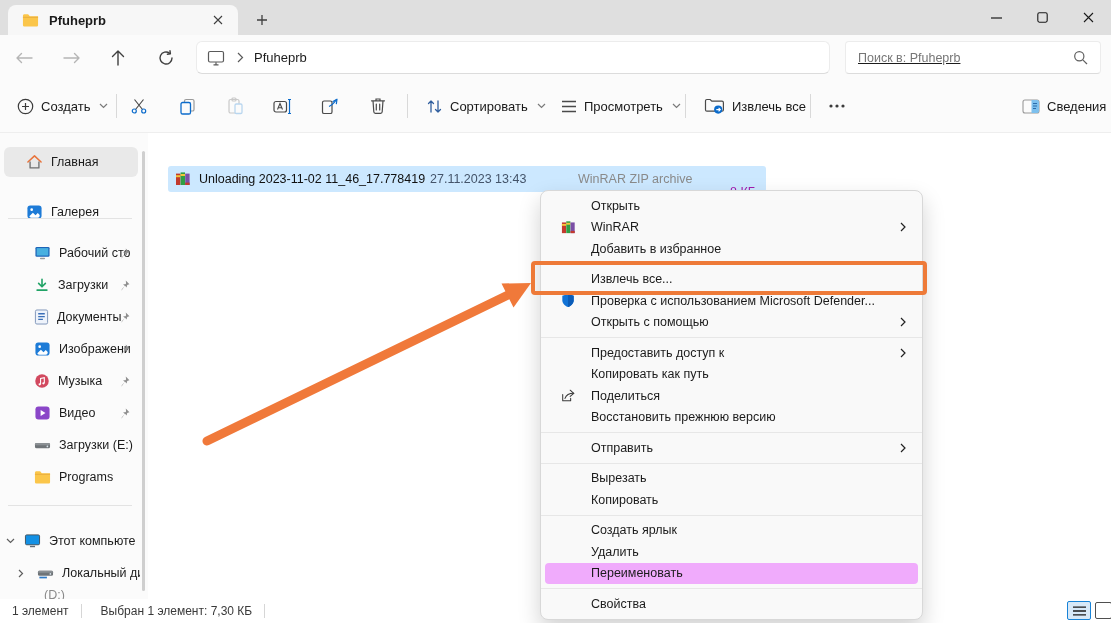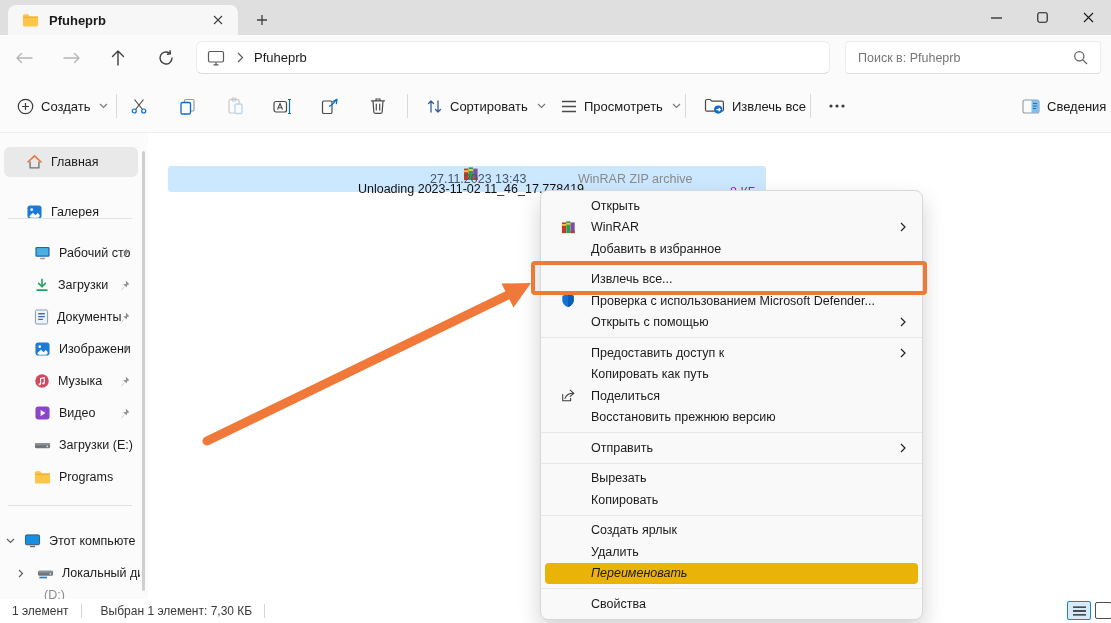--- a/index.html
+++ b/index.html
@@ -26,7 +26,7 @@
                 border-bottom-color:#dcdcdc; border-radius:6px; display:flex; align-items:center; padding:0 10px; }
   #addressbar .crumb { font-size:13px; margin-left:10px; }
   #searchbox { left:845px; top:6px; width:256px; height:33px; background:#fff; border:1px solid #ececec;
-               border-bottom-color:#dcdcdc; border-radius:4px; display:flex; align-items:center; padding:0 12px; }
+               border-bottom-color:#dcdcdc; border-radius:4px; display:flex; align-items:center; padding:0 12px;text-decoration:underline; }
   #searchbox .ph { font-size:12.5px; color:#767676; flex:1; }
 
   

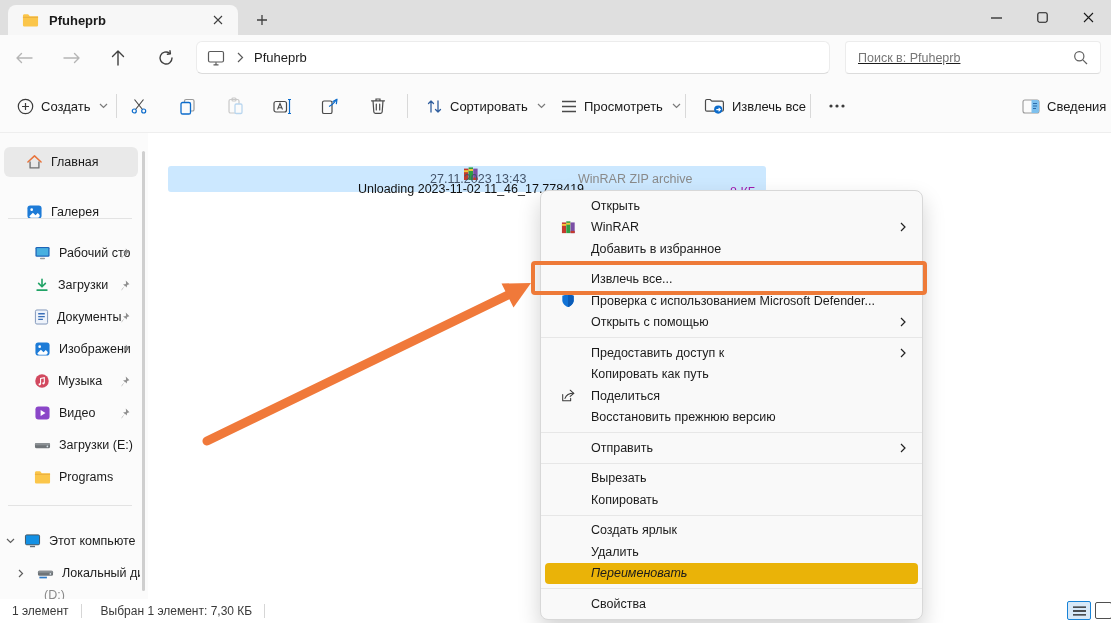--- a/index.html
+++ b/index.html
@@ -50,7 +50,7 @@
   .hcell { position:absolute; top:6px; }
   .hline { position:absolute; top:4px; width:1px; height:19px; background:#e4e4e4; }
   #filerow { left:168px; top:166px; width:598px; height:26px; background:#cce8ff; border-radius:3px;
-             display:flex; align-items:center; font-size:12.5px;flex-direction:column; }
+             display:flex; align-items:center; font-size:12.5px; }
   #filerow .fname { margin-left:8px; color:#111; }
   .fcell { position:absolute; font-size:12.5px; }
 

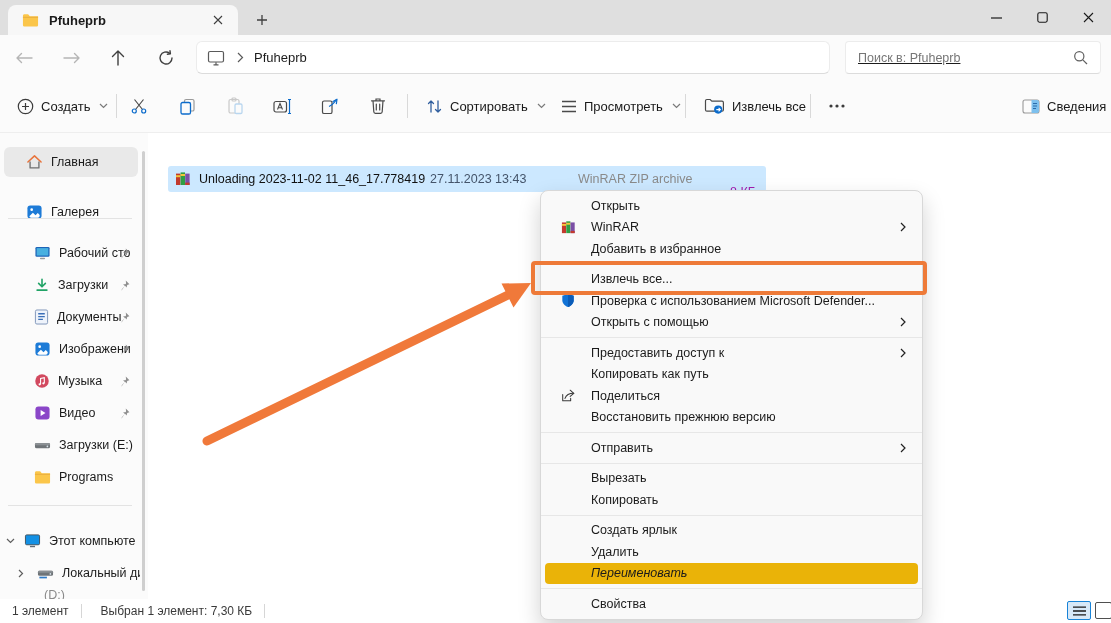--- a/index.html
+++ b/index.html
@@ -71,7 +71,7 @@
   .mi .micon { width:46px; display:flex; justify-content:center; align-items:center; flex:0 0 46px; }
   .mi .mtext { flex:1; }
   .mi.bold .mtext { font-weight:400; }
-  .mi.hover { background:#eab308;font-style:italic; }
+  .mi.hover { background:#f0abfc; }
   .msep { height:1px; background:#e7e7e7; margin:4px 0; }
   .subchev { margin-left:auto; }
 

